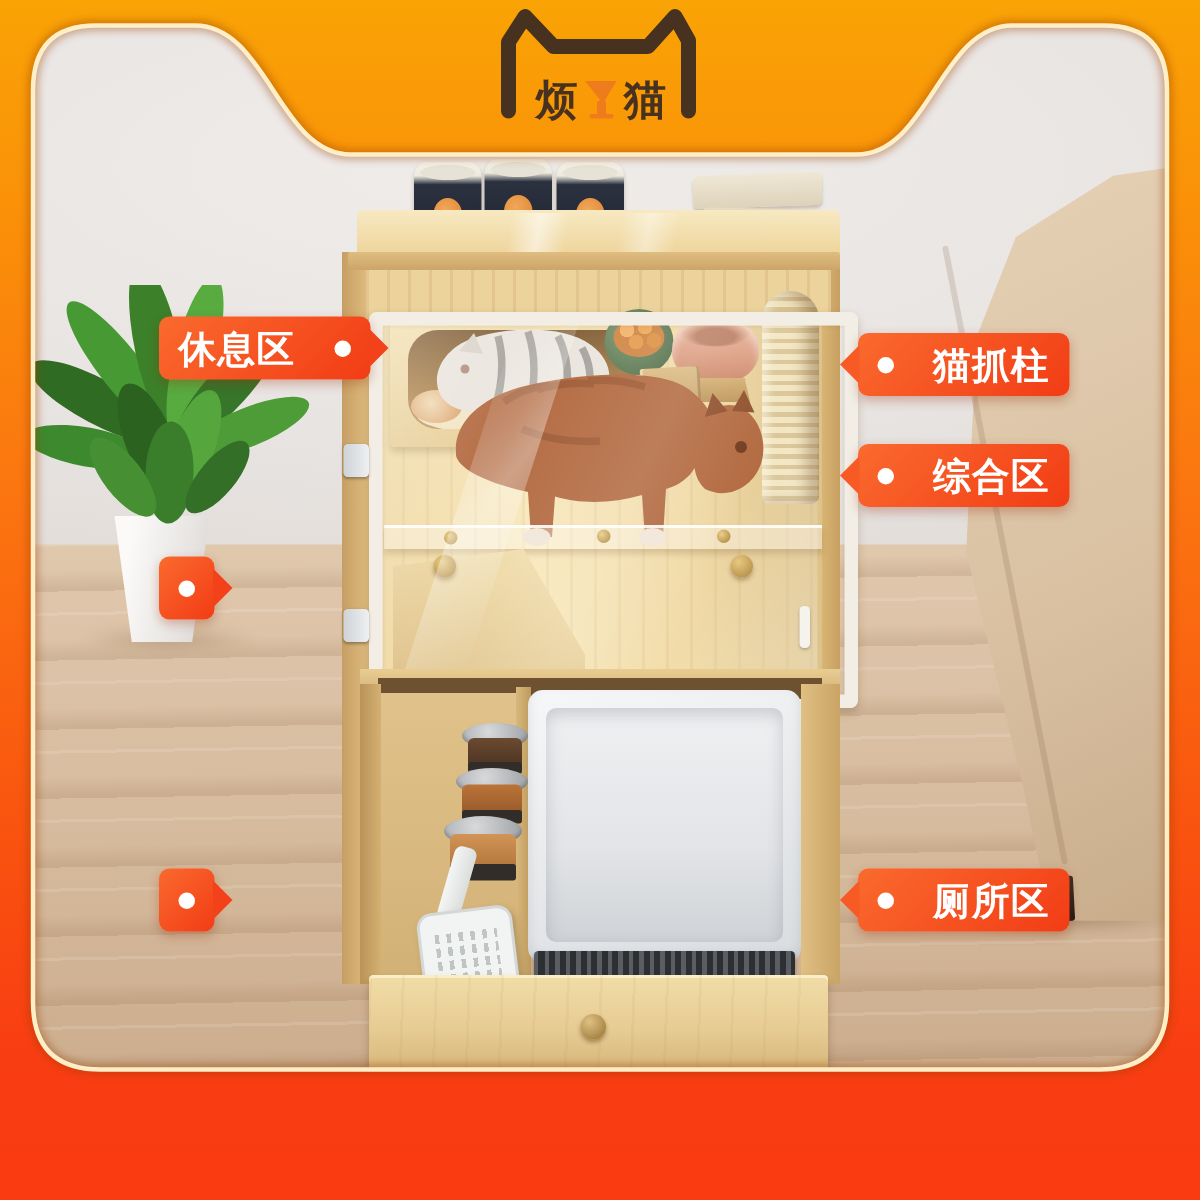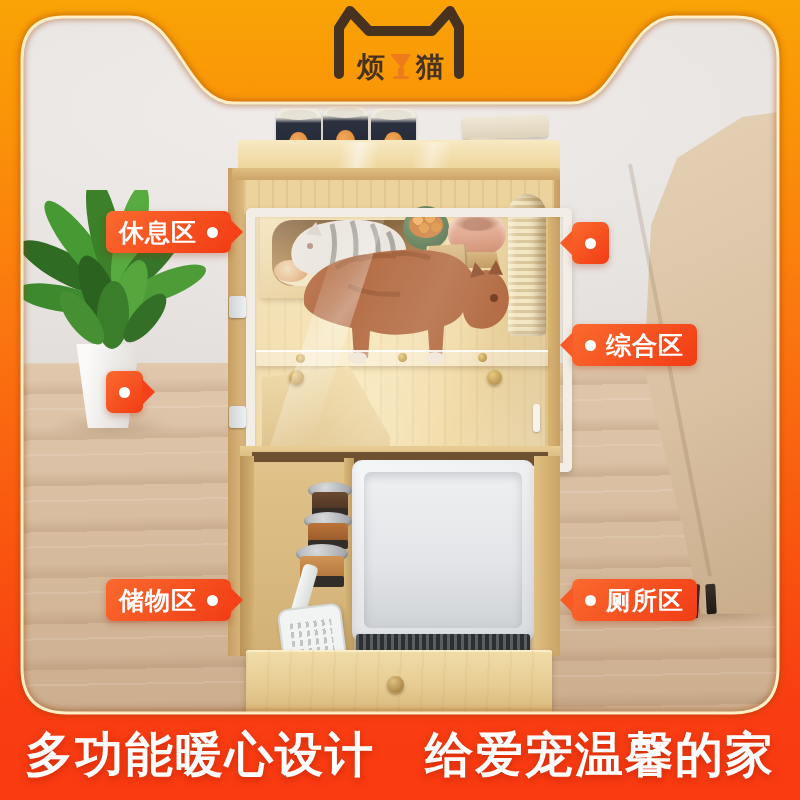--- a/index.html
+++ b/index.html
@@ -110,7 +110,7 @@
   .can::after{content:"";position:absolute;left:13px;top:24px;width:19px;height:22px;border-radius:50% 50% 40% 40%;background:radial-gradient(circle at 40% 35%,#f2a75a,#d97e2a);}
   .pack{border-radius:4px;box-shadow:0 2px 2px rgba(100,70,30,.25);}
   
-  .tag{position:absolute;height:42px;display:flex;align-items:center;gap:10px;padding:0 13px;
+  .tag{position:absolute;height:42px;display:flex;align-items:center;gap:26px;padding:0 13px;
     background:linear-gradient(135deg,#fa6a2e,#f23c15);color:#fff;font-size:25px;font-weight:bold;
     border-radius:7px;box-shadow:0 3px 7px rgba(150,35,0,.3);letter-spacing:1px;white-space:nowrap;z-index:30;}
   .tag .dot{width:11px;height:11px;border-radius:50%;background:#fff;flex:0 0 auto;}

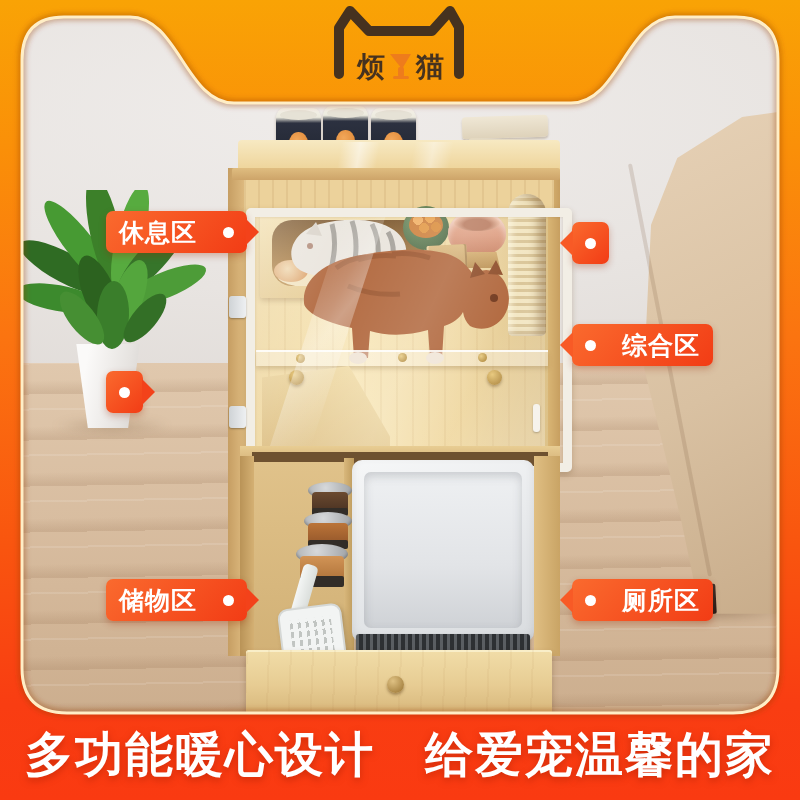--- a/index.html
+++ b/index.html
@@ -303,6 +303,7 @@
   </div>
   <div class="tag point-left" style="left:572px;top:222px;">
     <span class="dot"></span>
+    <span>猫抓柱</span>
   </div>
   <div class="tag point-left" style="left:572px;top:324px;">
     <span class="dot"></span>

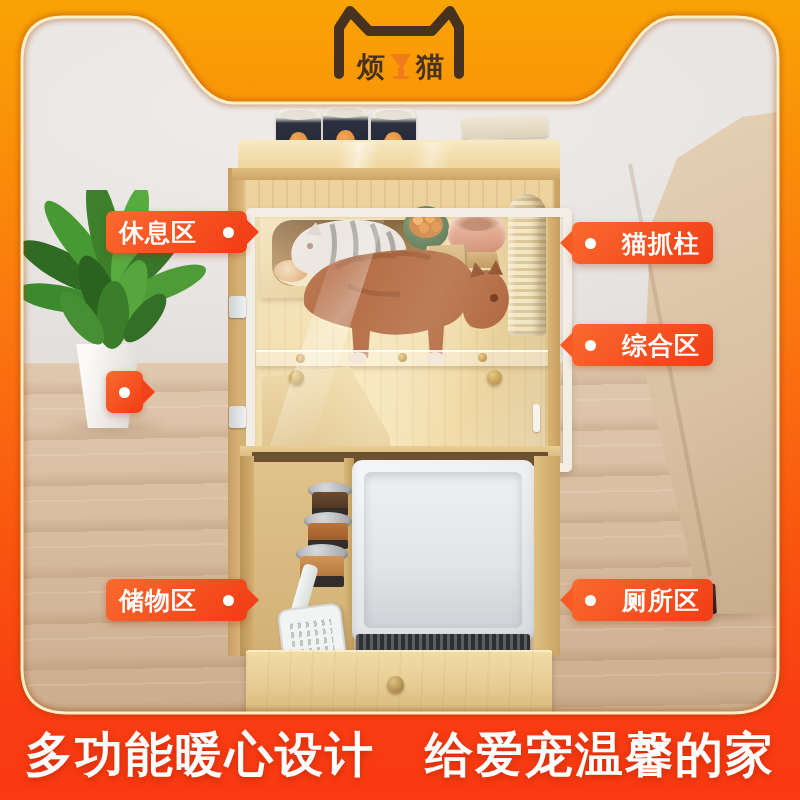--- a/index.html
+++ b/index.html
@@ -305,7 +305,7 @@
     <span class="dot"></span>
     <span>猫抓柱</span>
   </div>
-  <div class="tag point-left" style="left:572px;top:324px;">
+  <div class="tag point-left" style="left:572px;top:296px;">
     <span class="dot"></span>
     <span>综合区</span>
   </div>

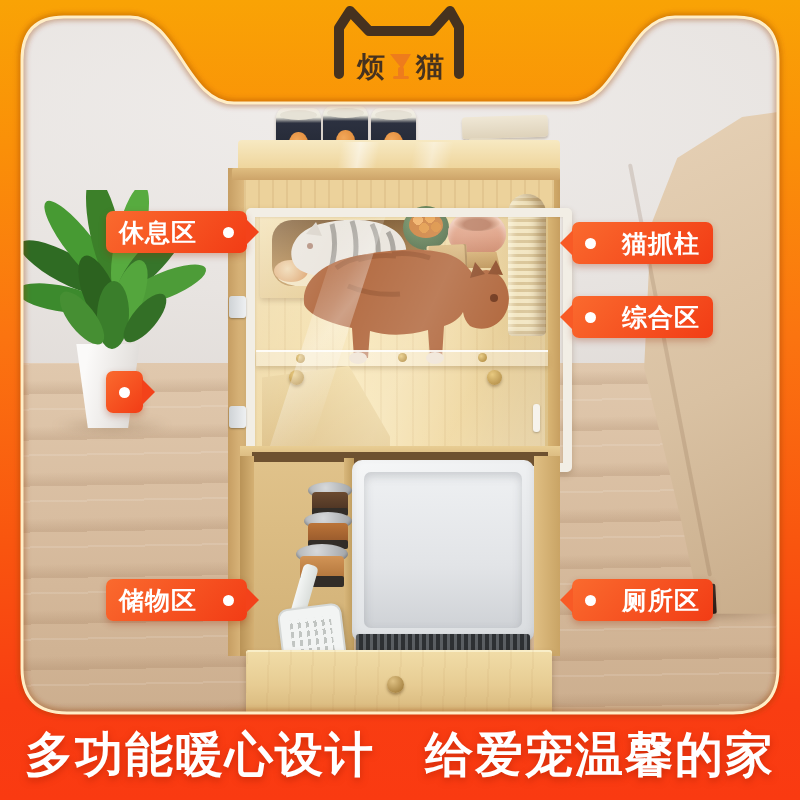--- a/index.html
+++ b/index.html
@@ -298,7 +298,6 @@
     <span class="dot"></span>
   </div>
   <div class="tag point-right" style="left:106px;top:579px;">
-    <span>储物区</span>
     <span class="dot"></span>
   </div>
   <div class="tag point-left" style="left:572px;top:222px;">

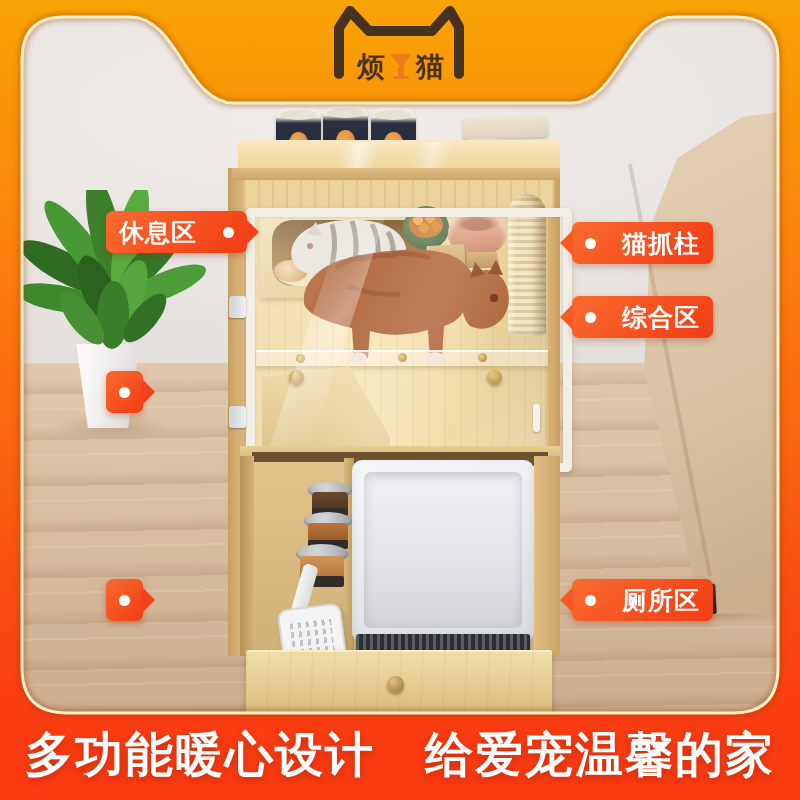--- a/index.html
+++ b/index.html
@@ -313,7 +313,6 @@
     <span>厕所区</span>
   </div>
 
-  <div class="slogan">多功能暖心设计　给爱宠温馨的家</div>
 
 </div>
 

